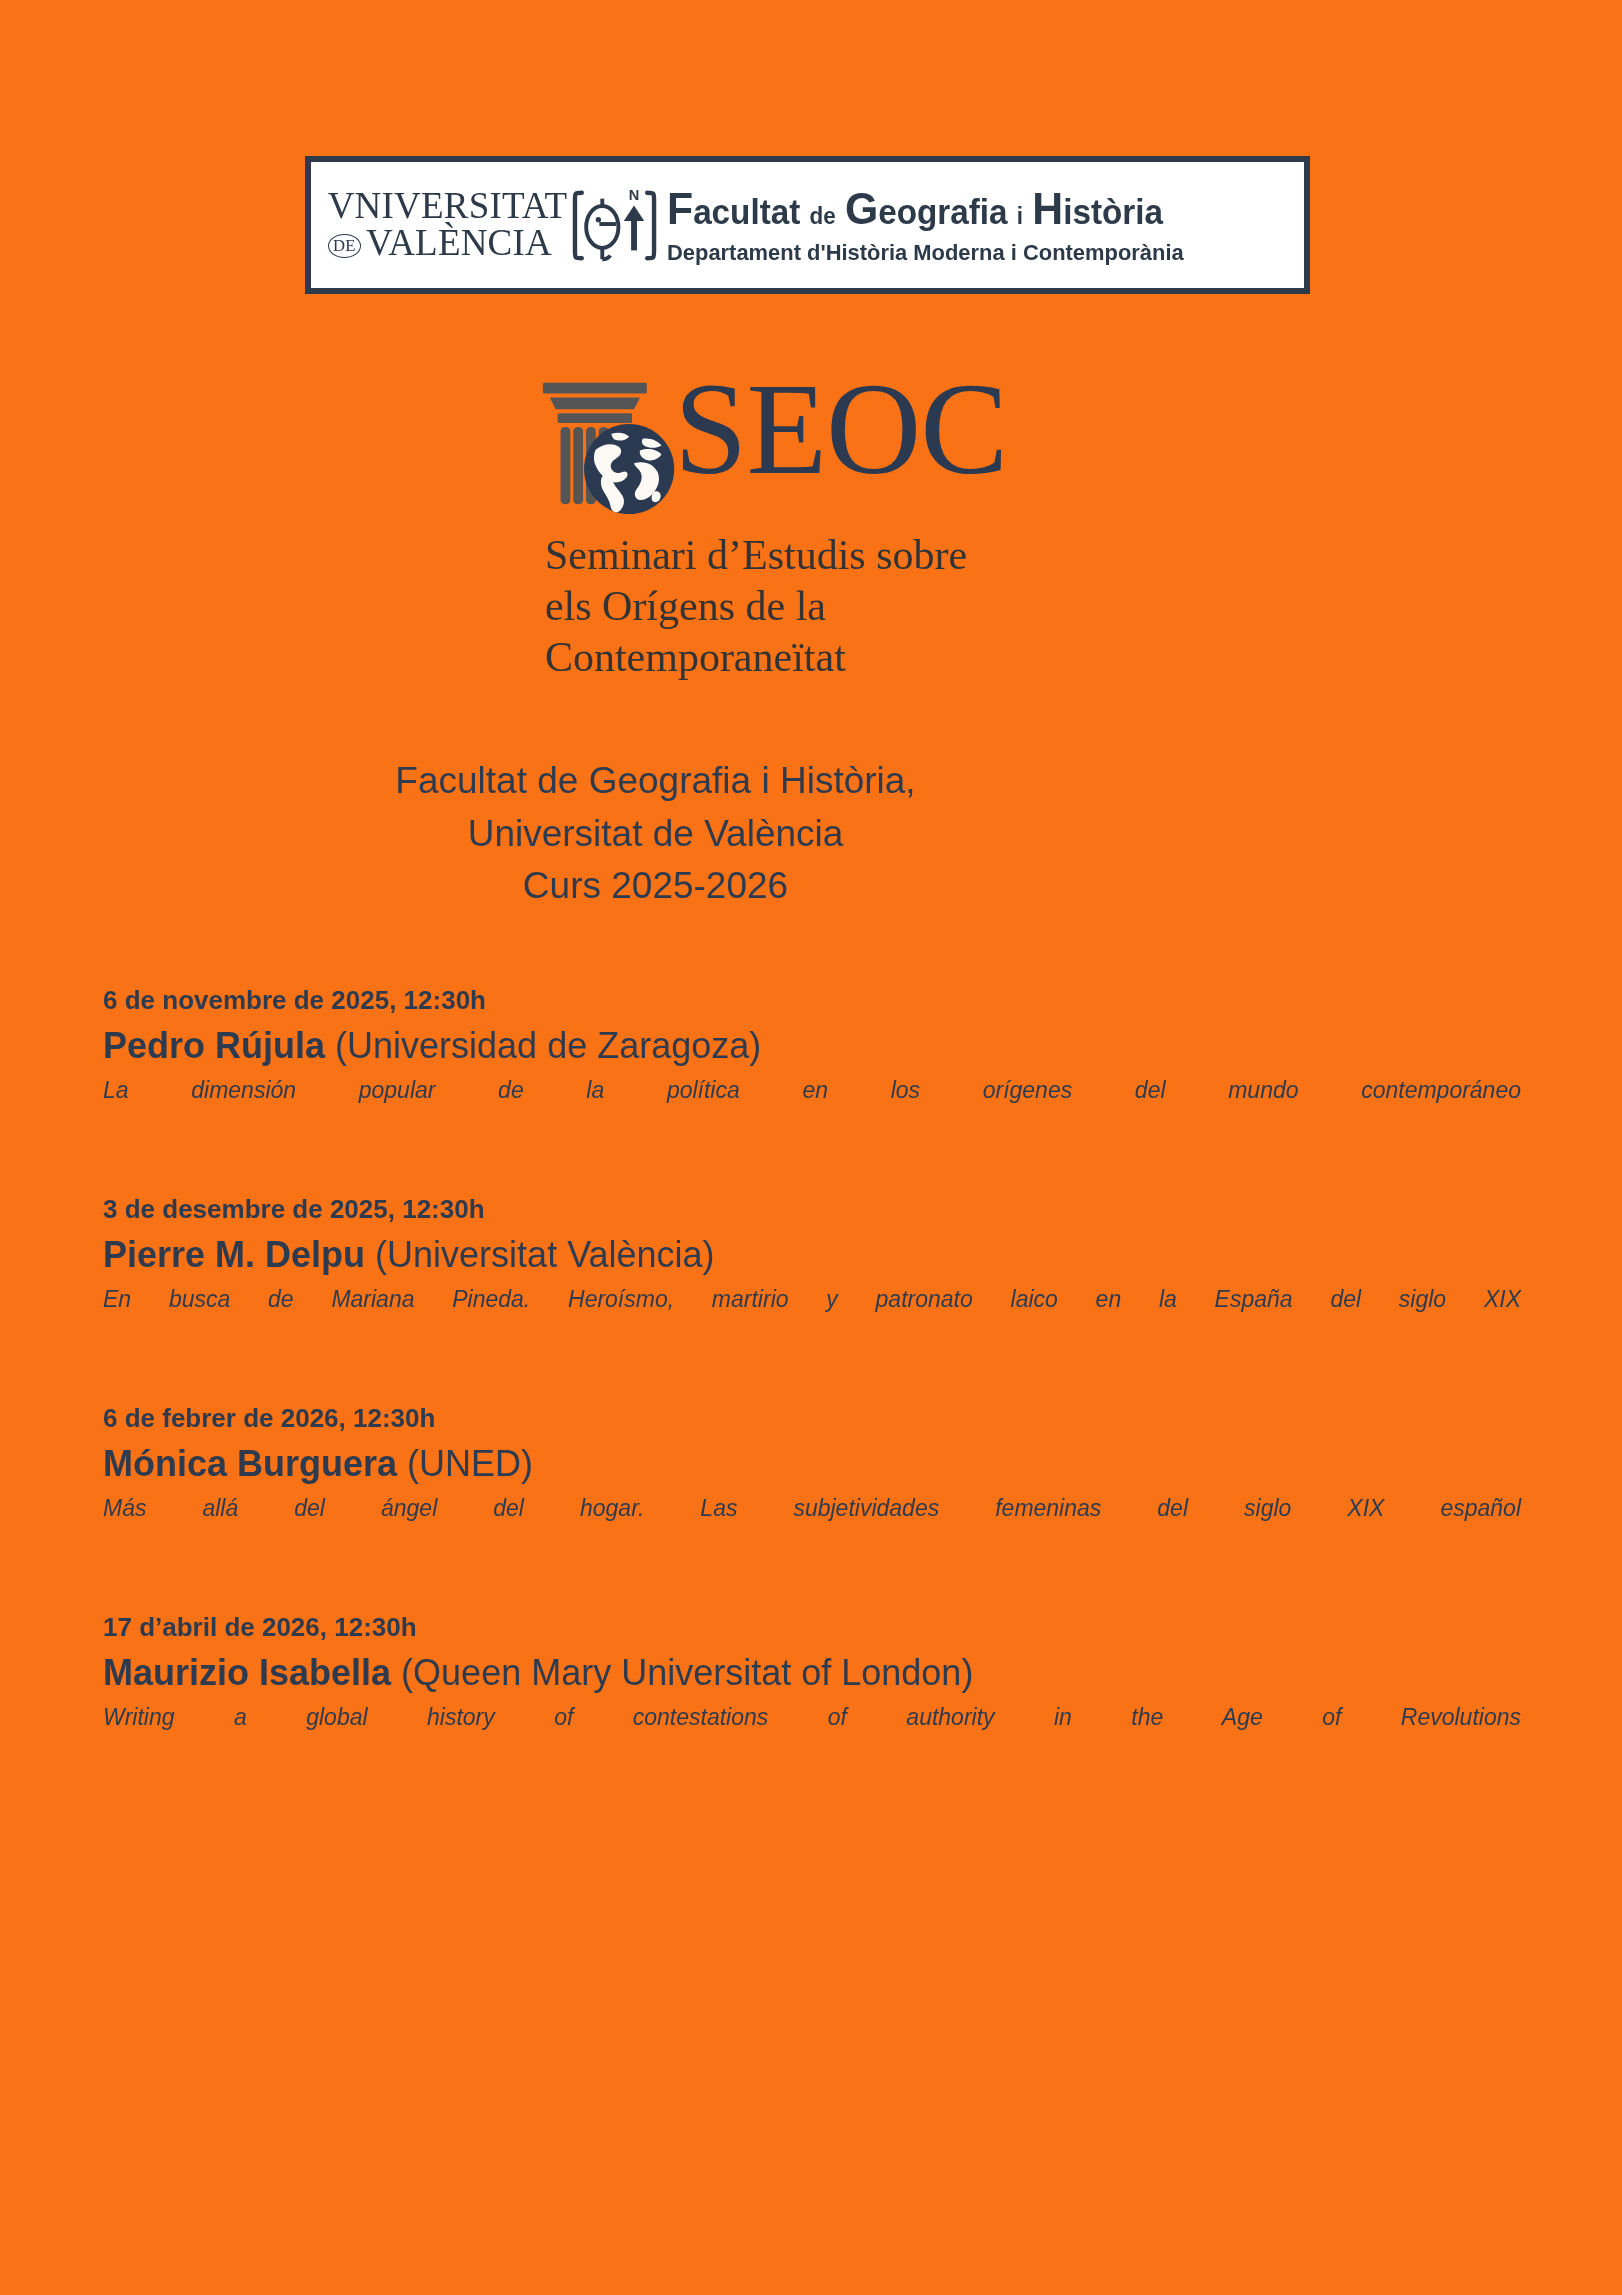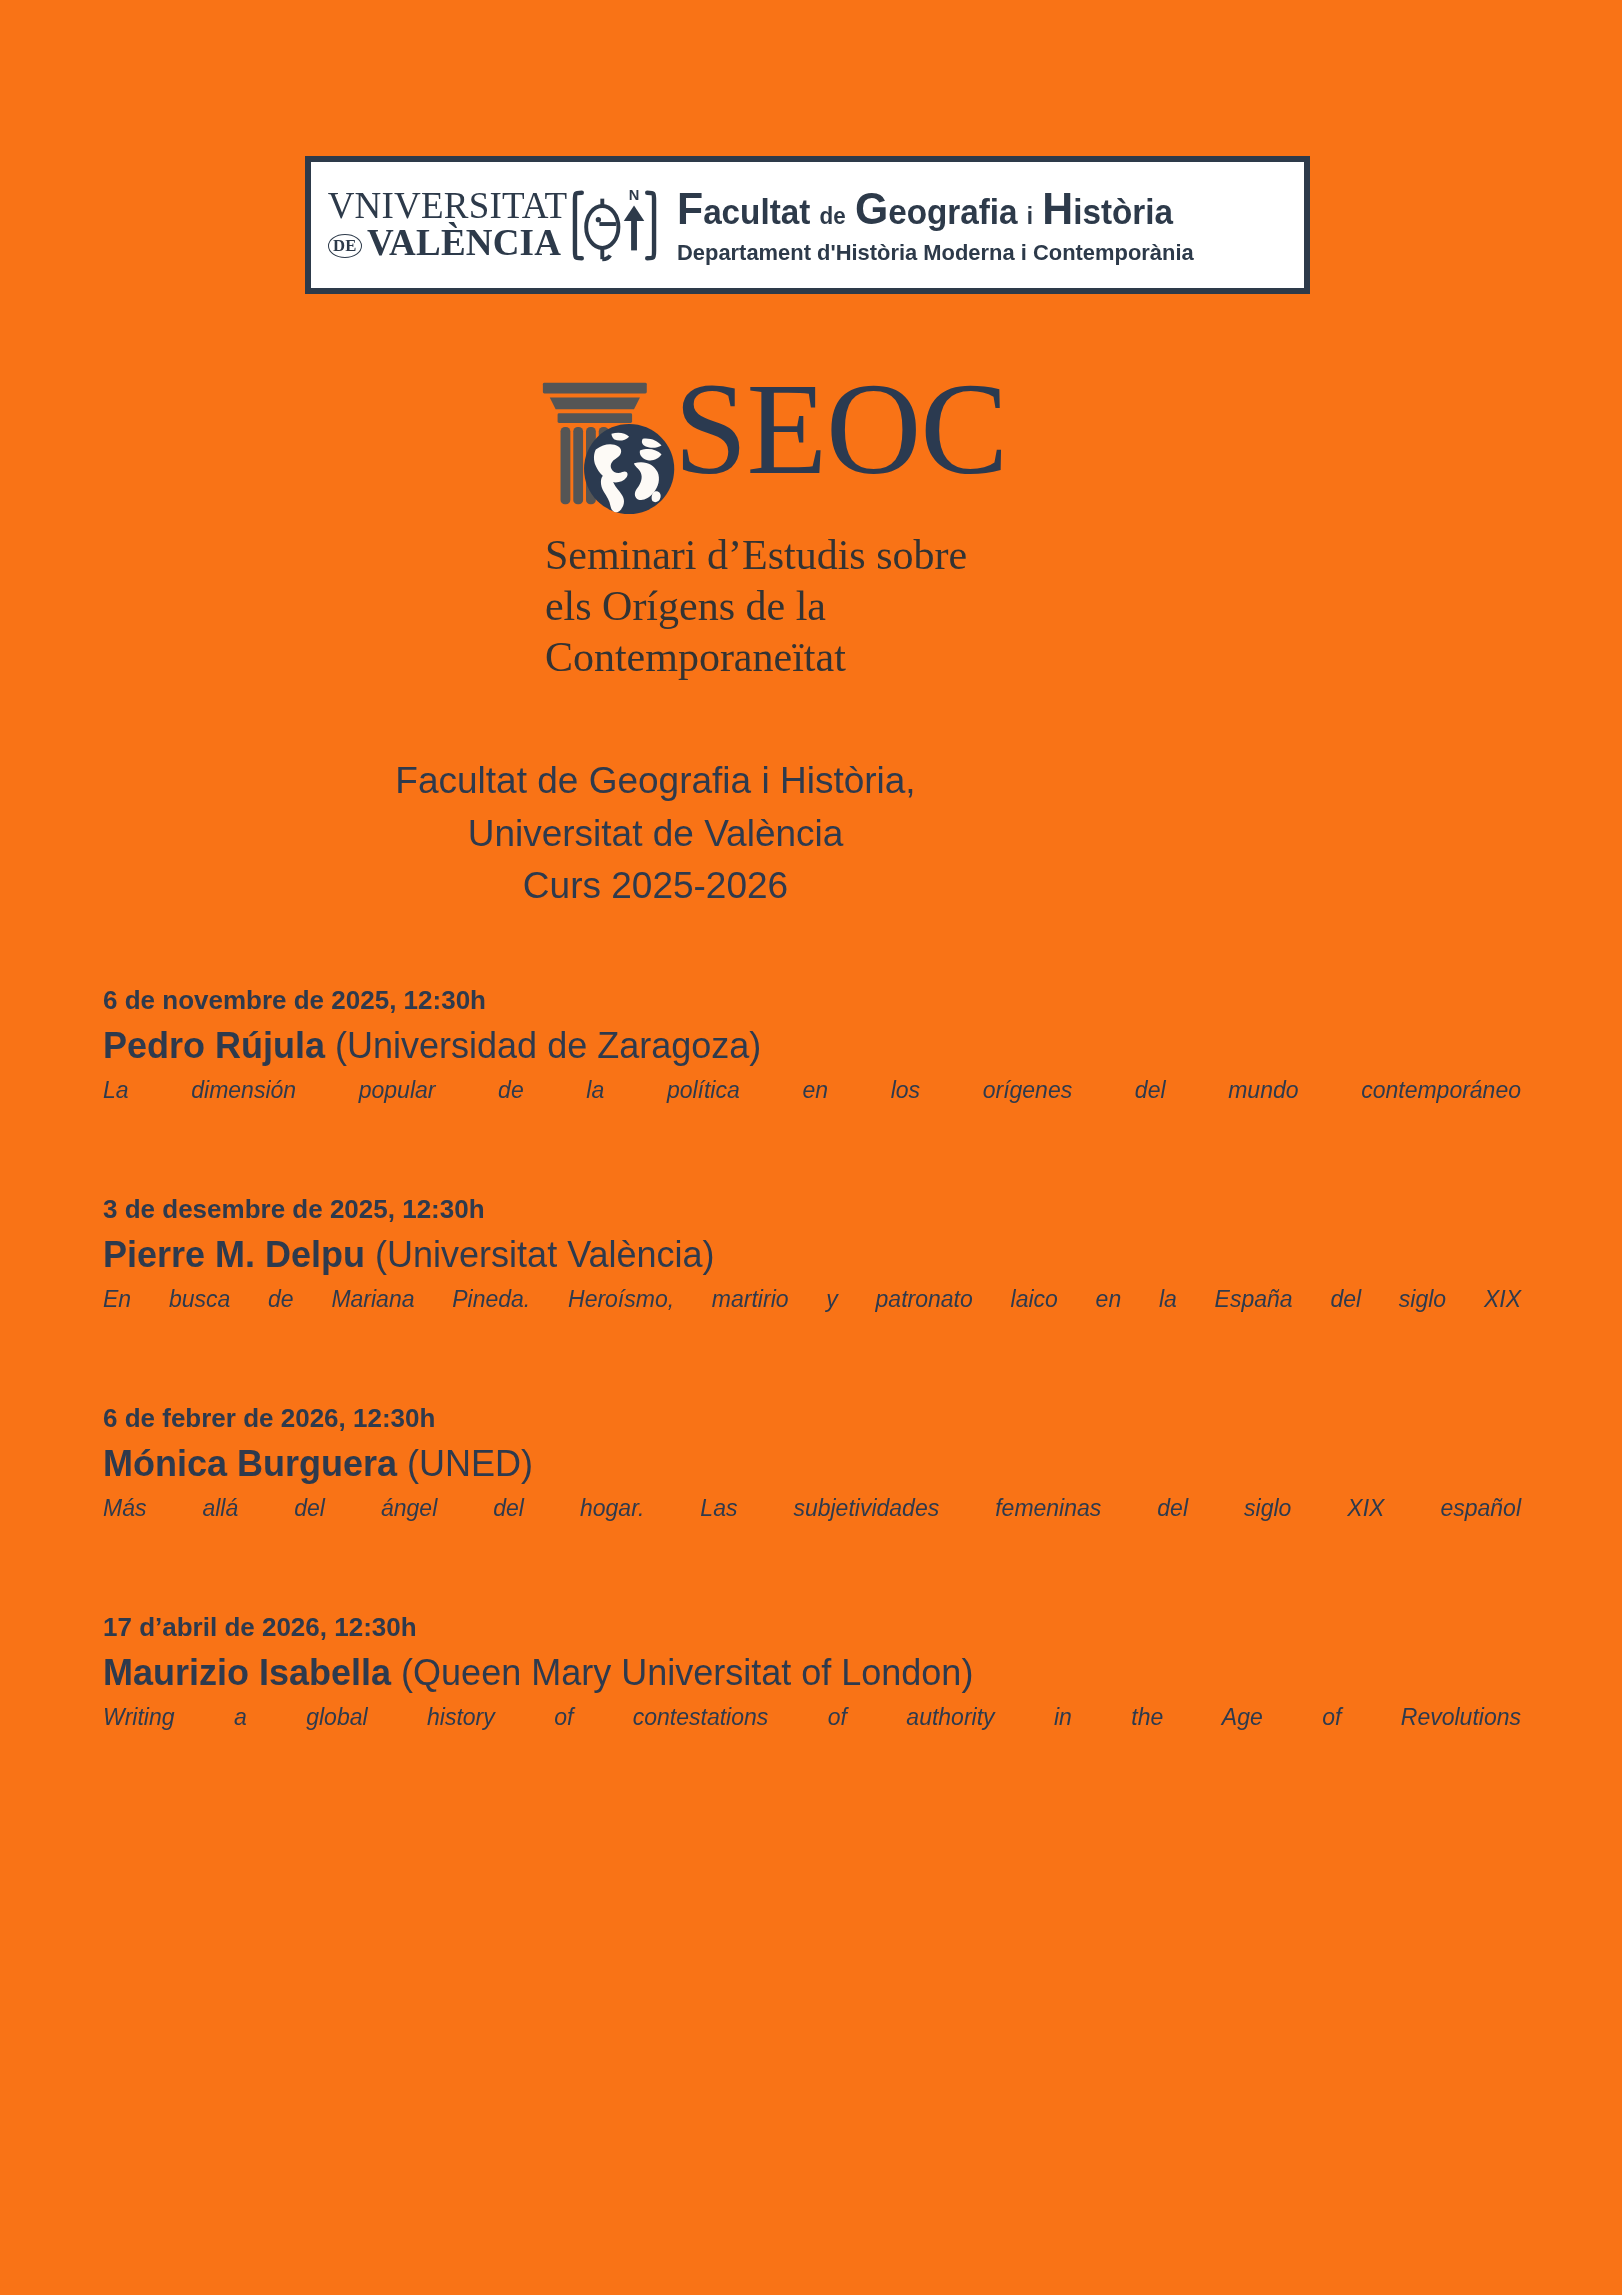--- a/index.html
+++ b/index.html
@@ -74,7 +74,7 @@
 
   .uv-right {
     flex: 1 1 auto;
-    margin-left: 14px;
+    margin-left: 4px;
     color: #2d3a4a;
     line-height: 1;
   }

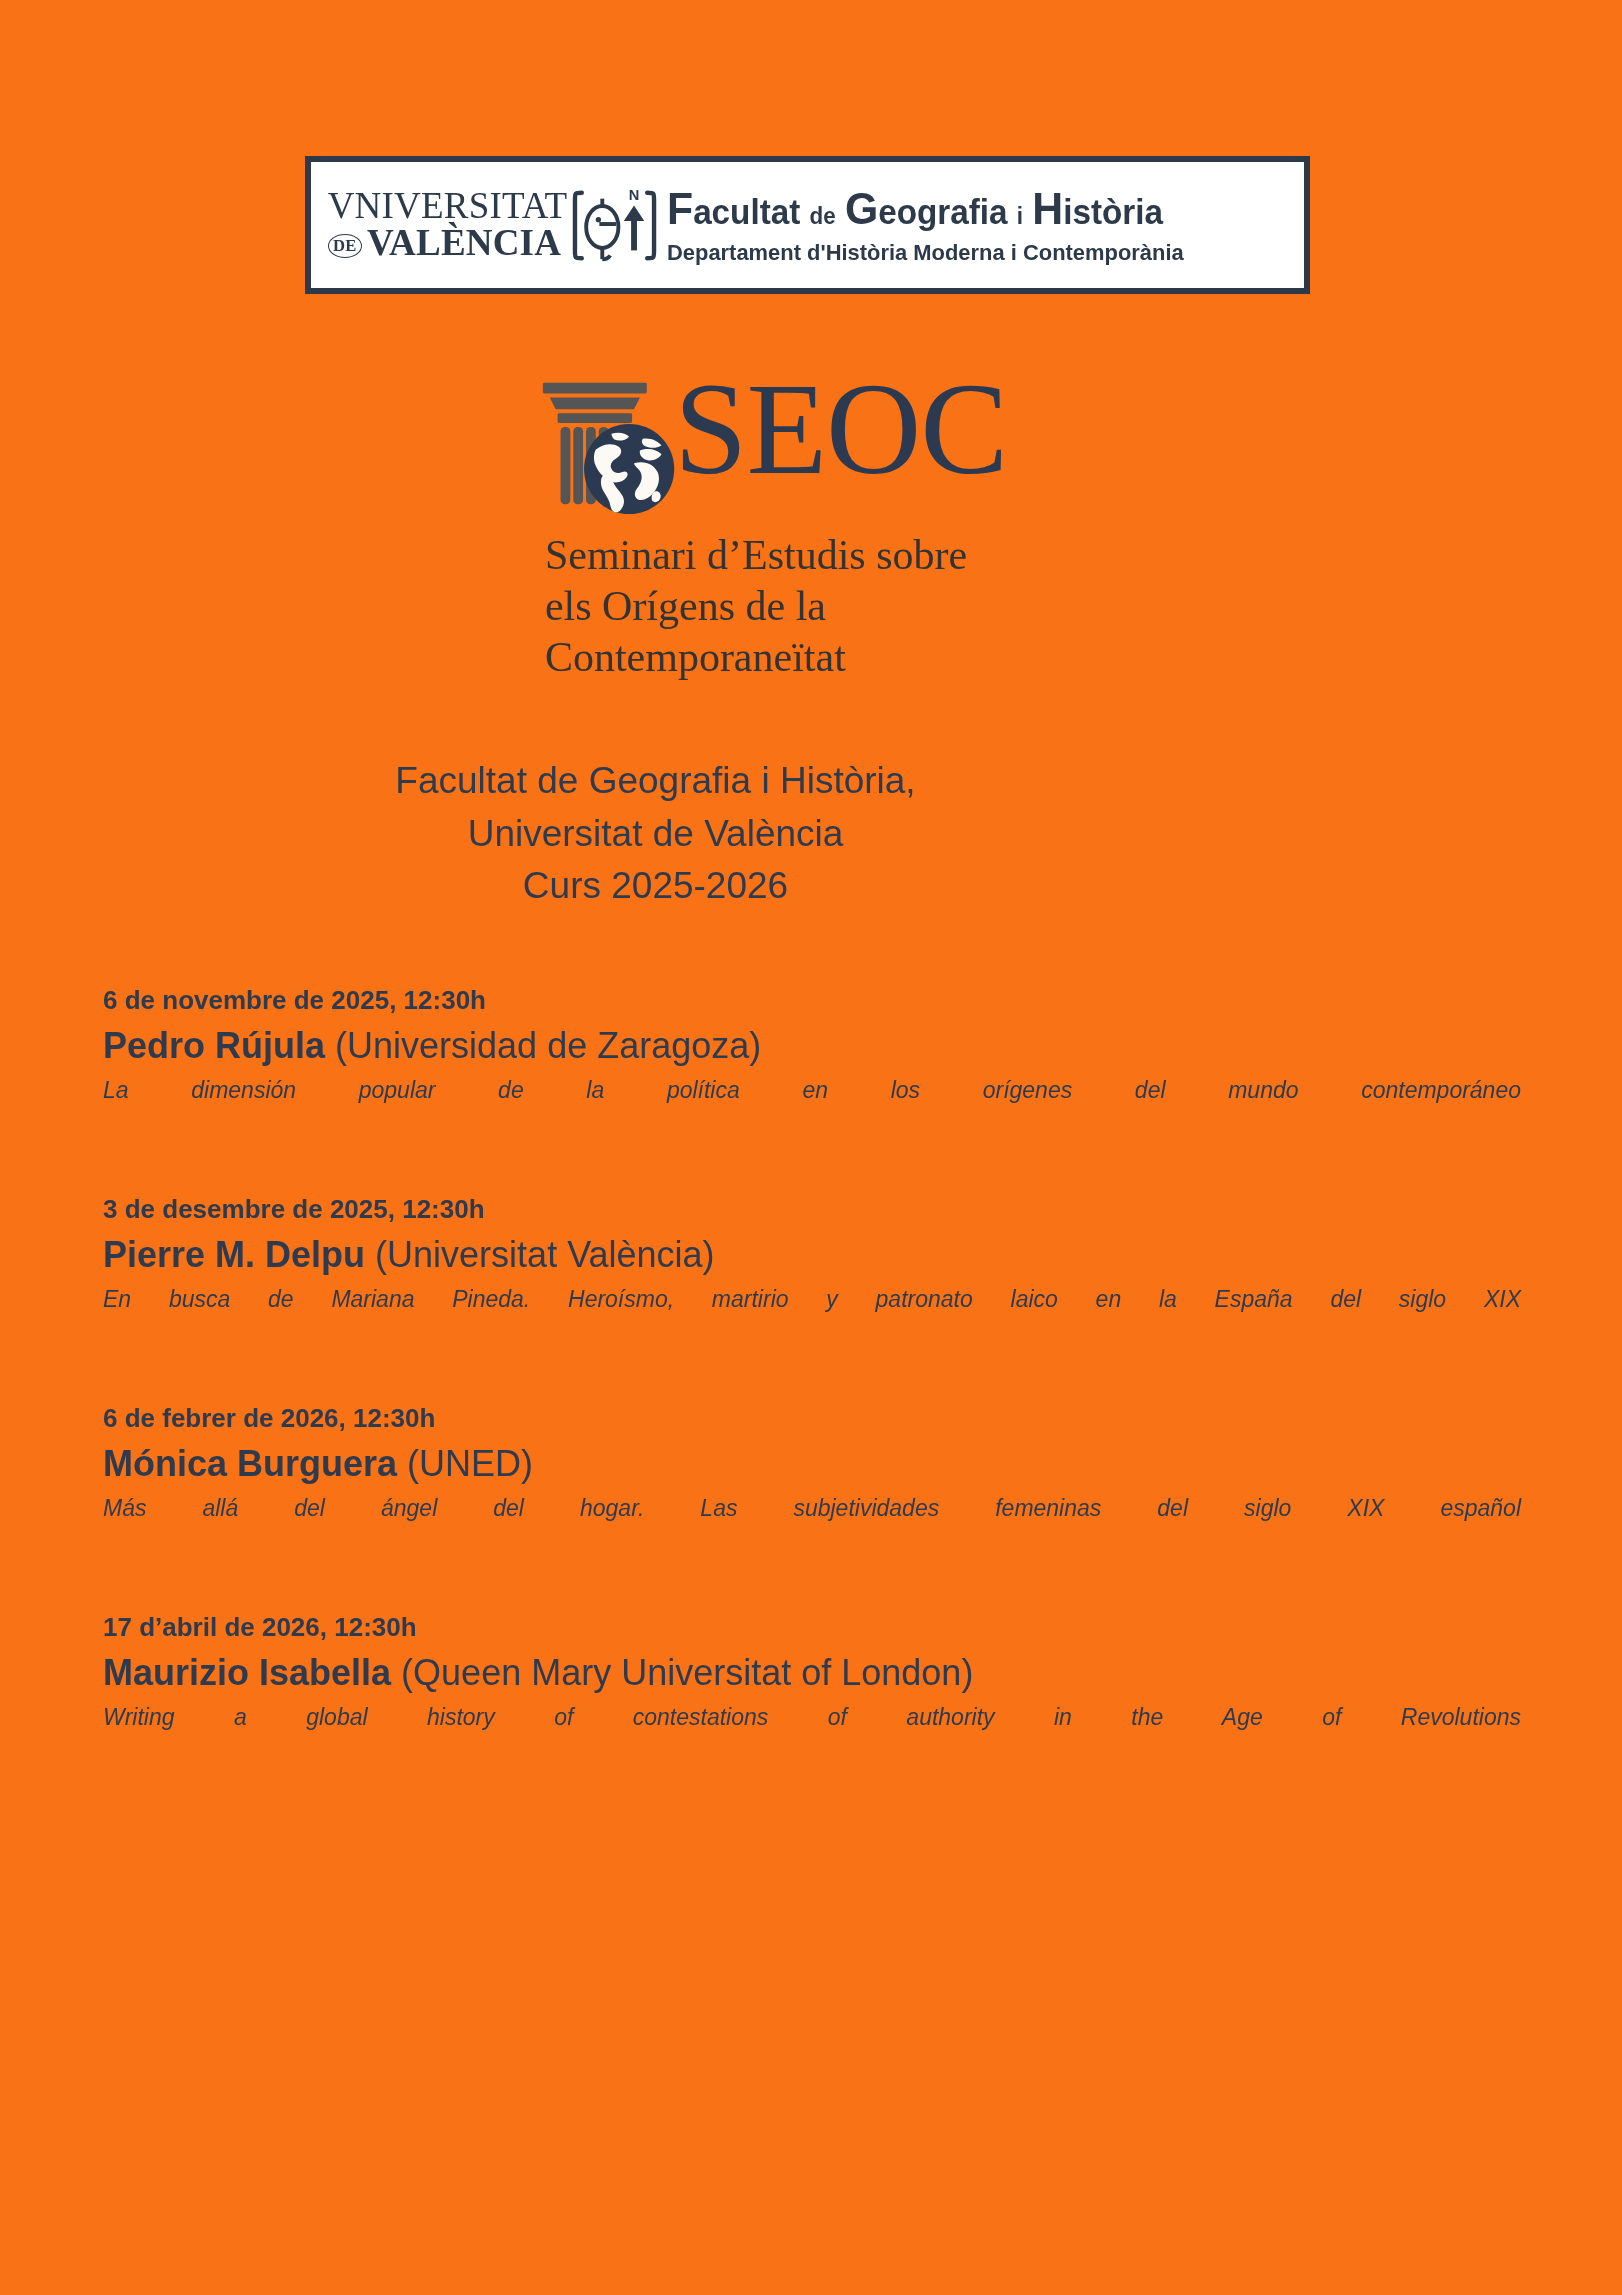--- a/index.html
+++ b/index.html
@@ -51,7 +51,6 @@
     font-size: 37px;
     white-space: nowrap;
     margin-top: 2px;
-    font-weight: bold;
   }
   .uv-de {
     display: inline-block;

